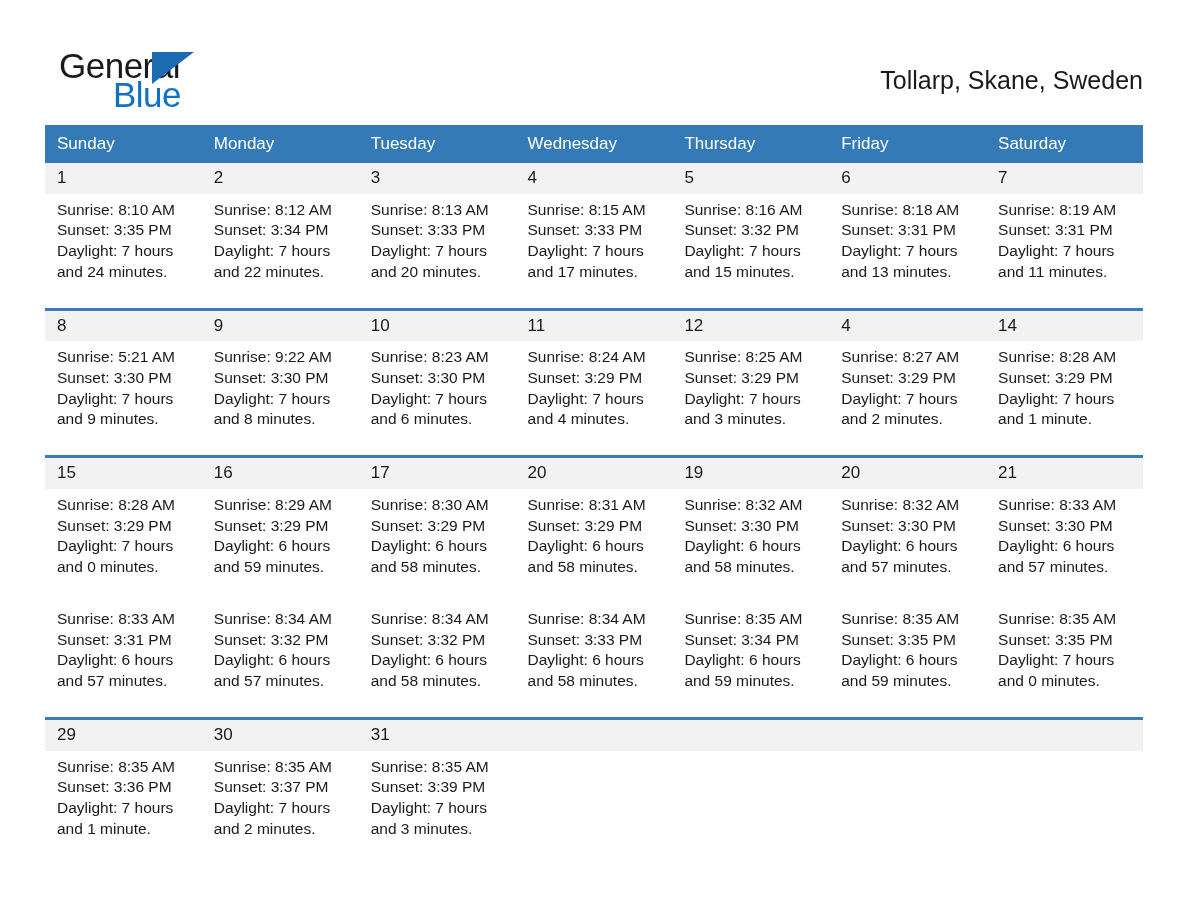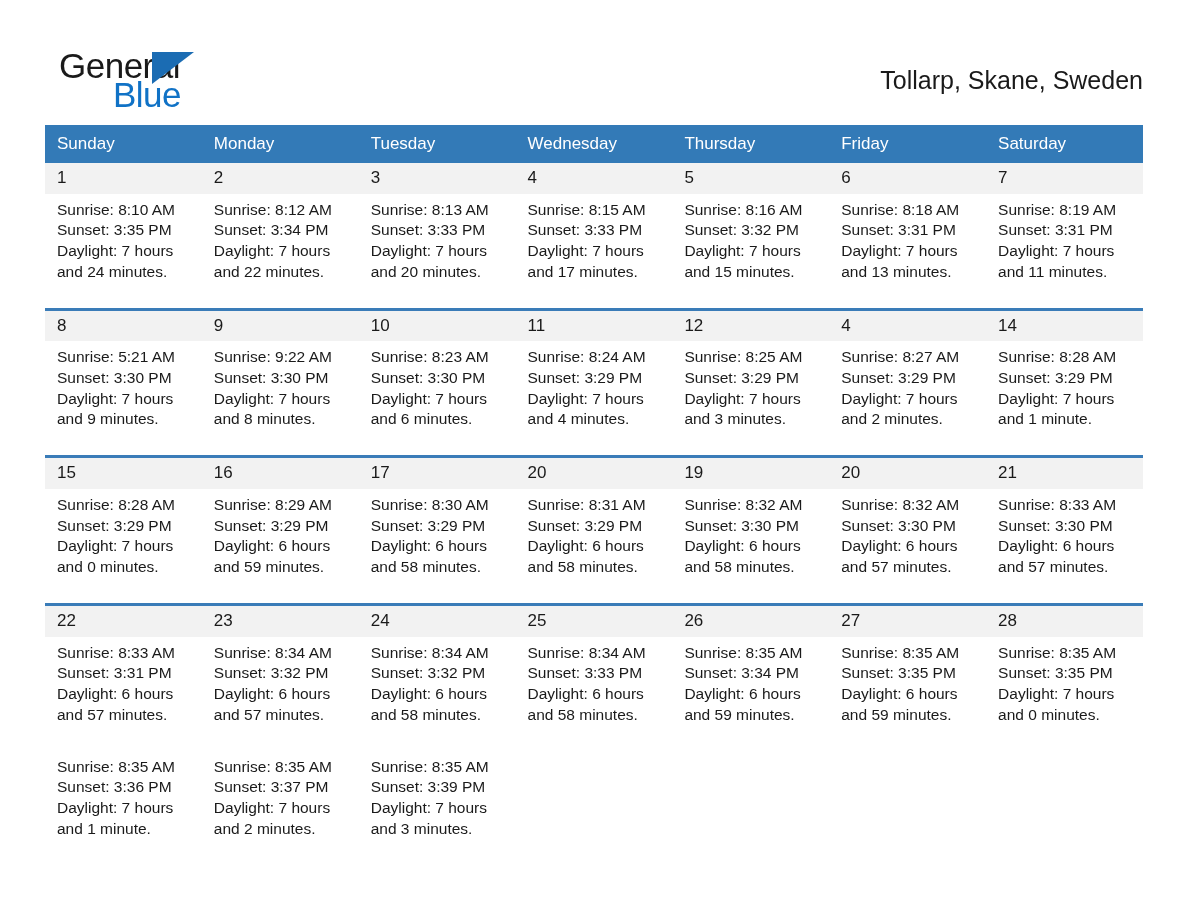--- a/index.html
+++ b/index.html
@@ -334,15 +334,6 @@
         </td>
       </tr>
 
-      <tr class="daynum-row">
-        <td>22</td>
-        <td>23</td>
-        <td>24</td>
-        <td>25</td>
-        <td>26</td>
-        <td>27</td>
-        <td>28</td>
-      </tr>
       <tr class="info-row">
         <td>
           <div class="info-line">Sunrise: 8:33 AM</div>

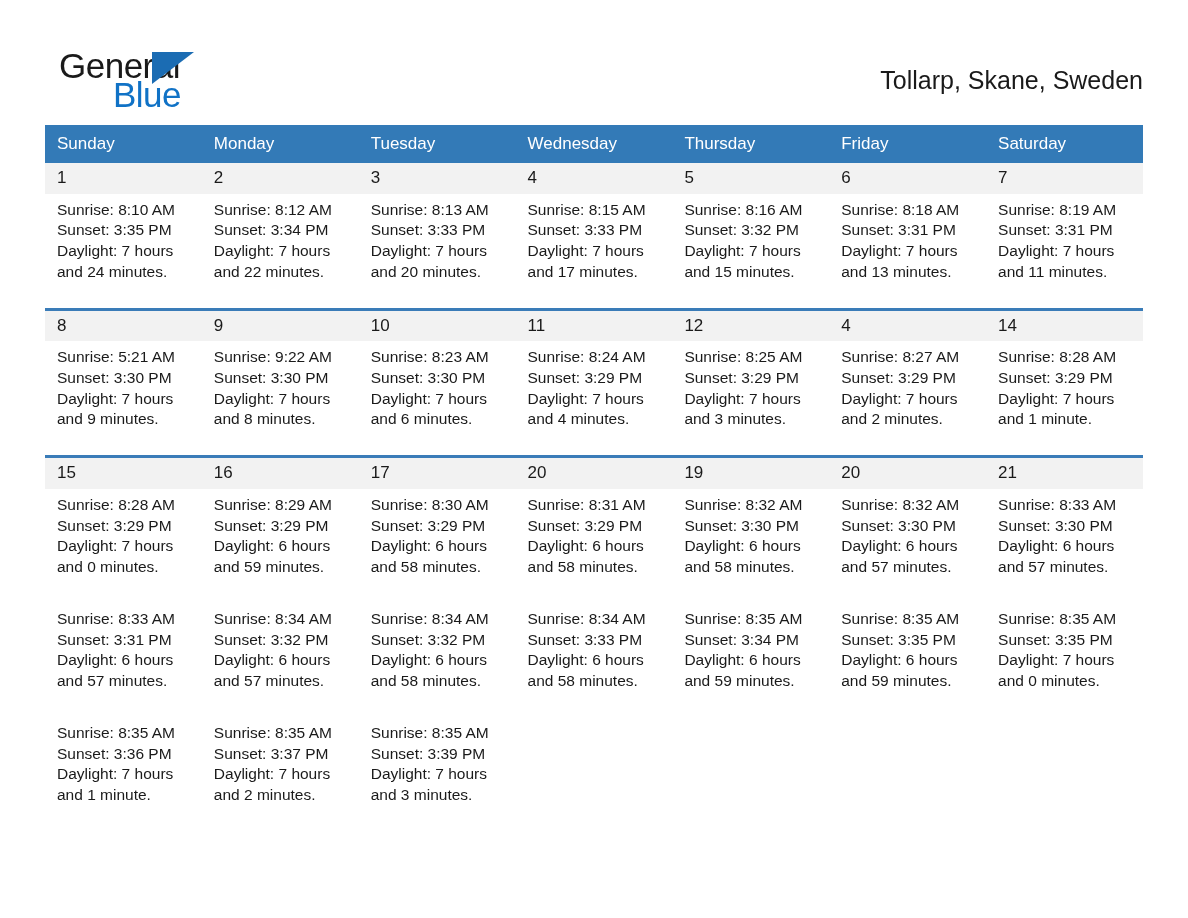--- a/index.html
+++ b/index.html
@@ -379,6 +379,15 @@
         </td>
       </tr>
 
+      <tr class="daynum-row">
+        <td>29</td>
+        <td>30</td>
+        <td>31</td>
+        <td class="empty-cell"></td>
+        <td class="empty-cell"></td>
+        <td class="empty-cell"></td>
+        <td class="empty-cell"></td>
+      </tr>
       <tr class="info-row">
         <td>
           <div class="info-line">Sunrise: 8:35 AM</div>

